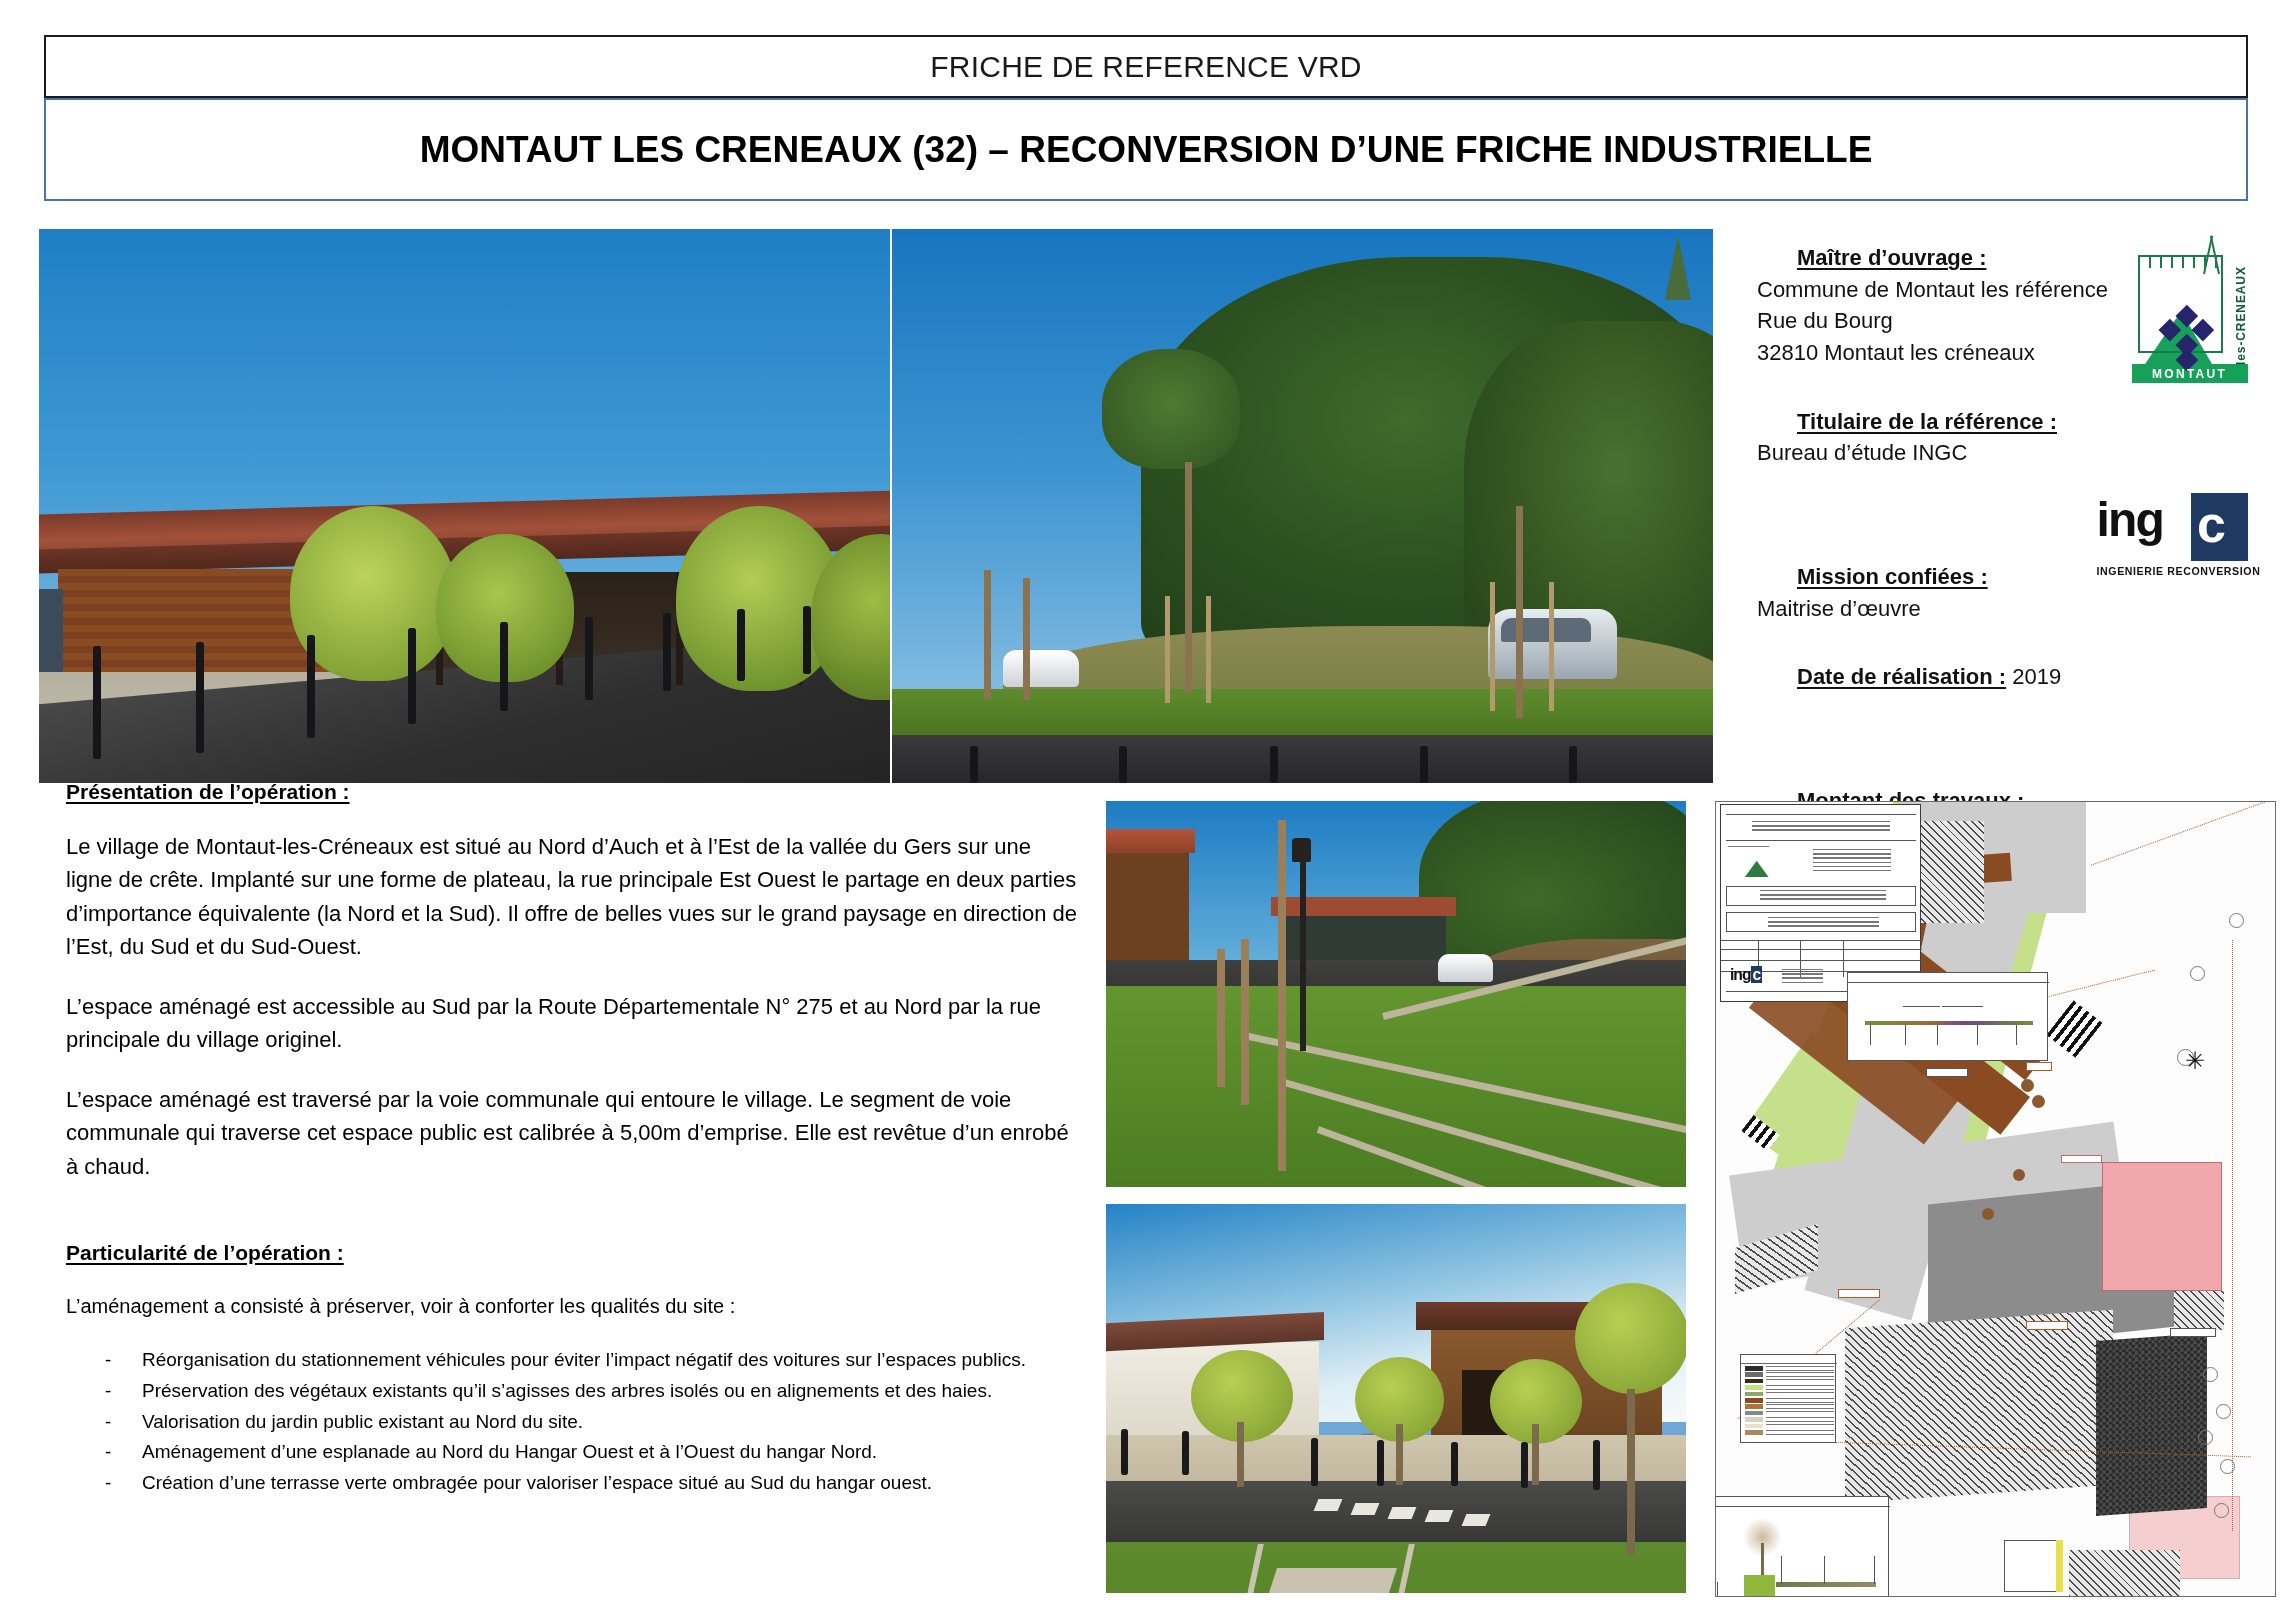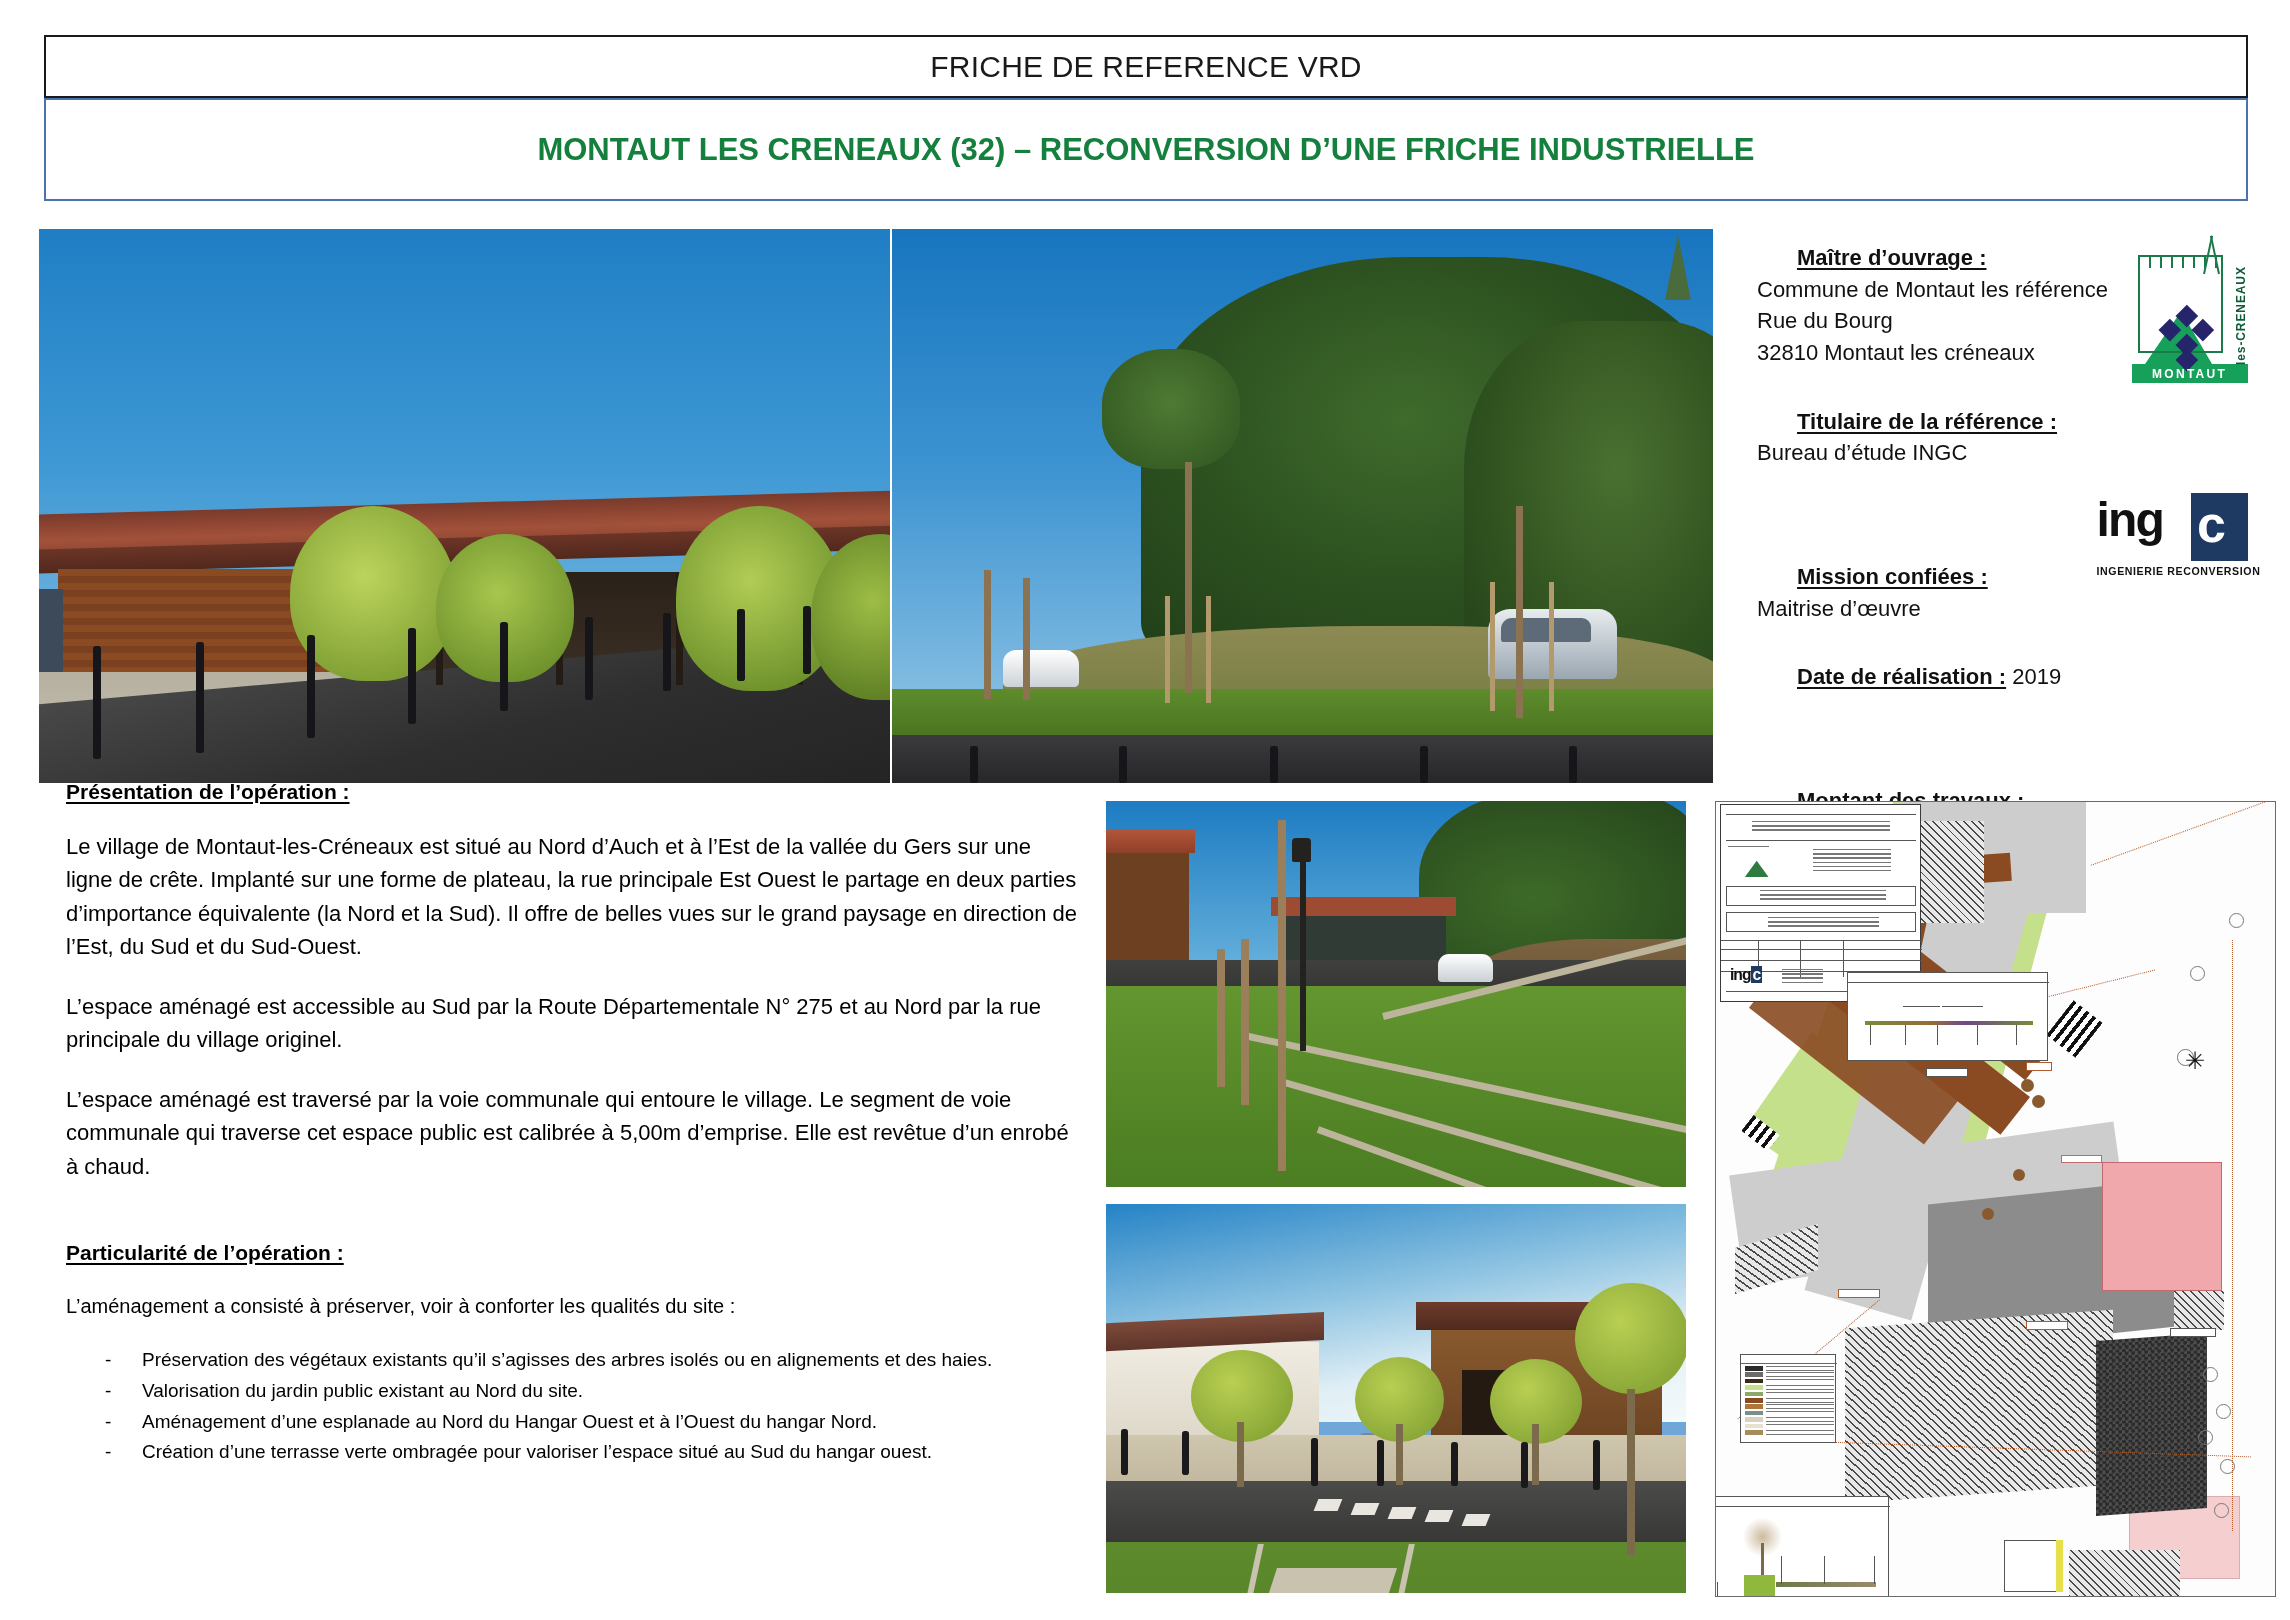--- a/index.html
+++ b/index.html
@@ -30,7 +30,7 @@
     background: #fff;
   }
   .hdr-box-2 .t {
-    font-size: 31px; font-weight: 700; color:#15803d; white-space: nowrap;
+    font-size: 37px; font-weight: 700; color:#000000; white-space: nowrap;
   }
 
   

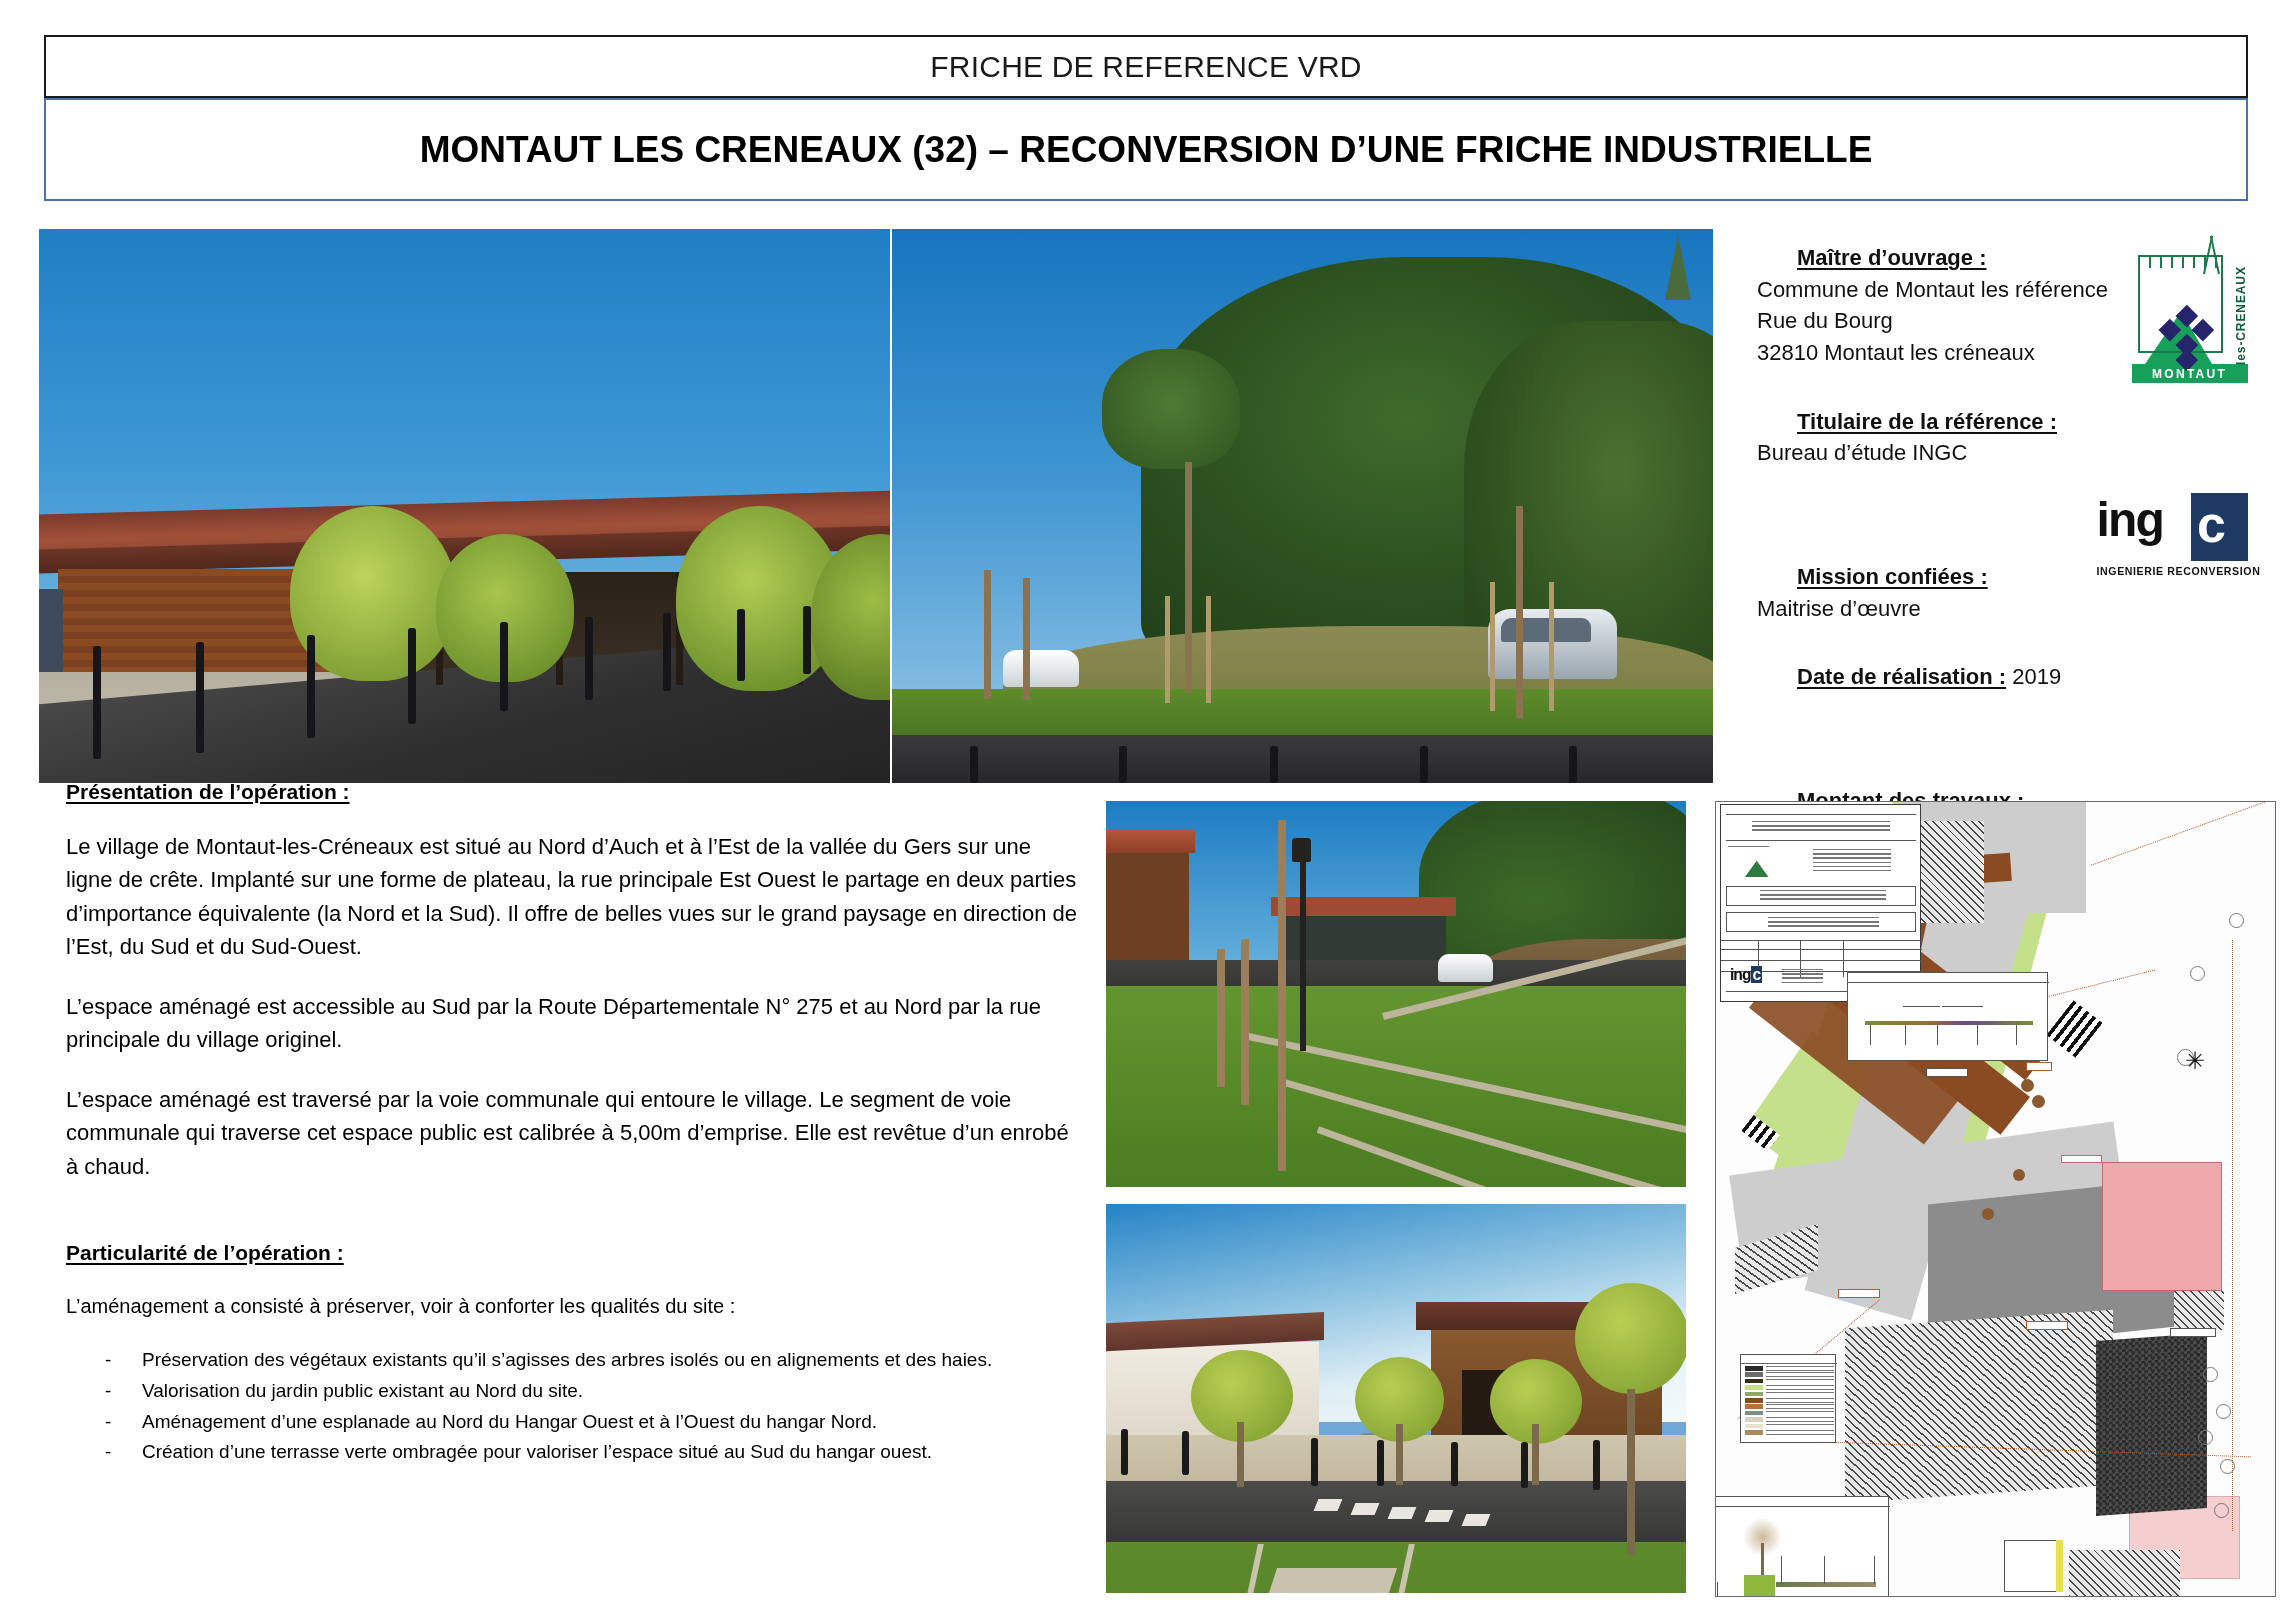--- a/index.html
+++ b/index.html
@@ -339,6 +339,7 @@
     <div class="h-underline">Particularité de l’opération :</div>
     <div class="lead">L’aménagement a consisté à préserver, voir à conforter les qualités du site :</div>
     <ul class="dash">
+      <li>Réorganisation du stationnement véhicules pour éviter l’impact négatif des voitures sur l’espaces publics.</li>
       <li>Préservation des végétaux existants qu’il s’agisses des arbres isolés ou en alignements et des haies.</li>
       <li>Valorisation du jardin public existant au Nord du site.</li>
       <li>Aménagement d’une esplanade au Nord du Hangar Ouest et à l’Ouest du hangar Nord.</li>

